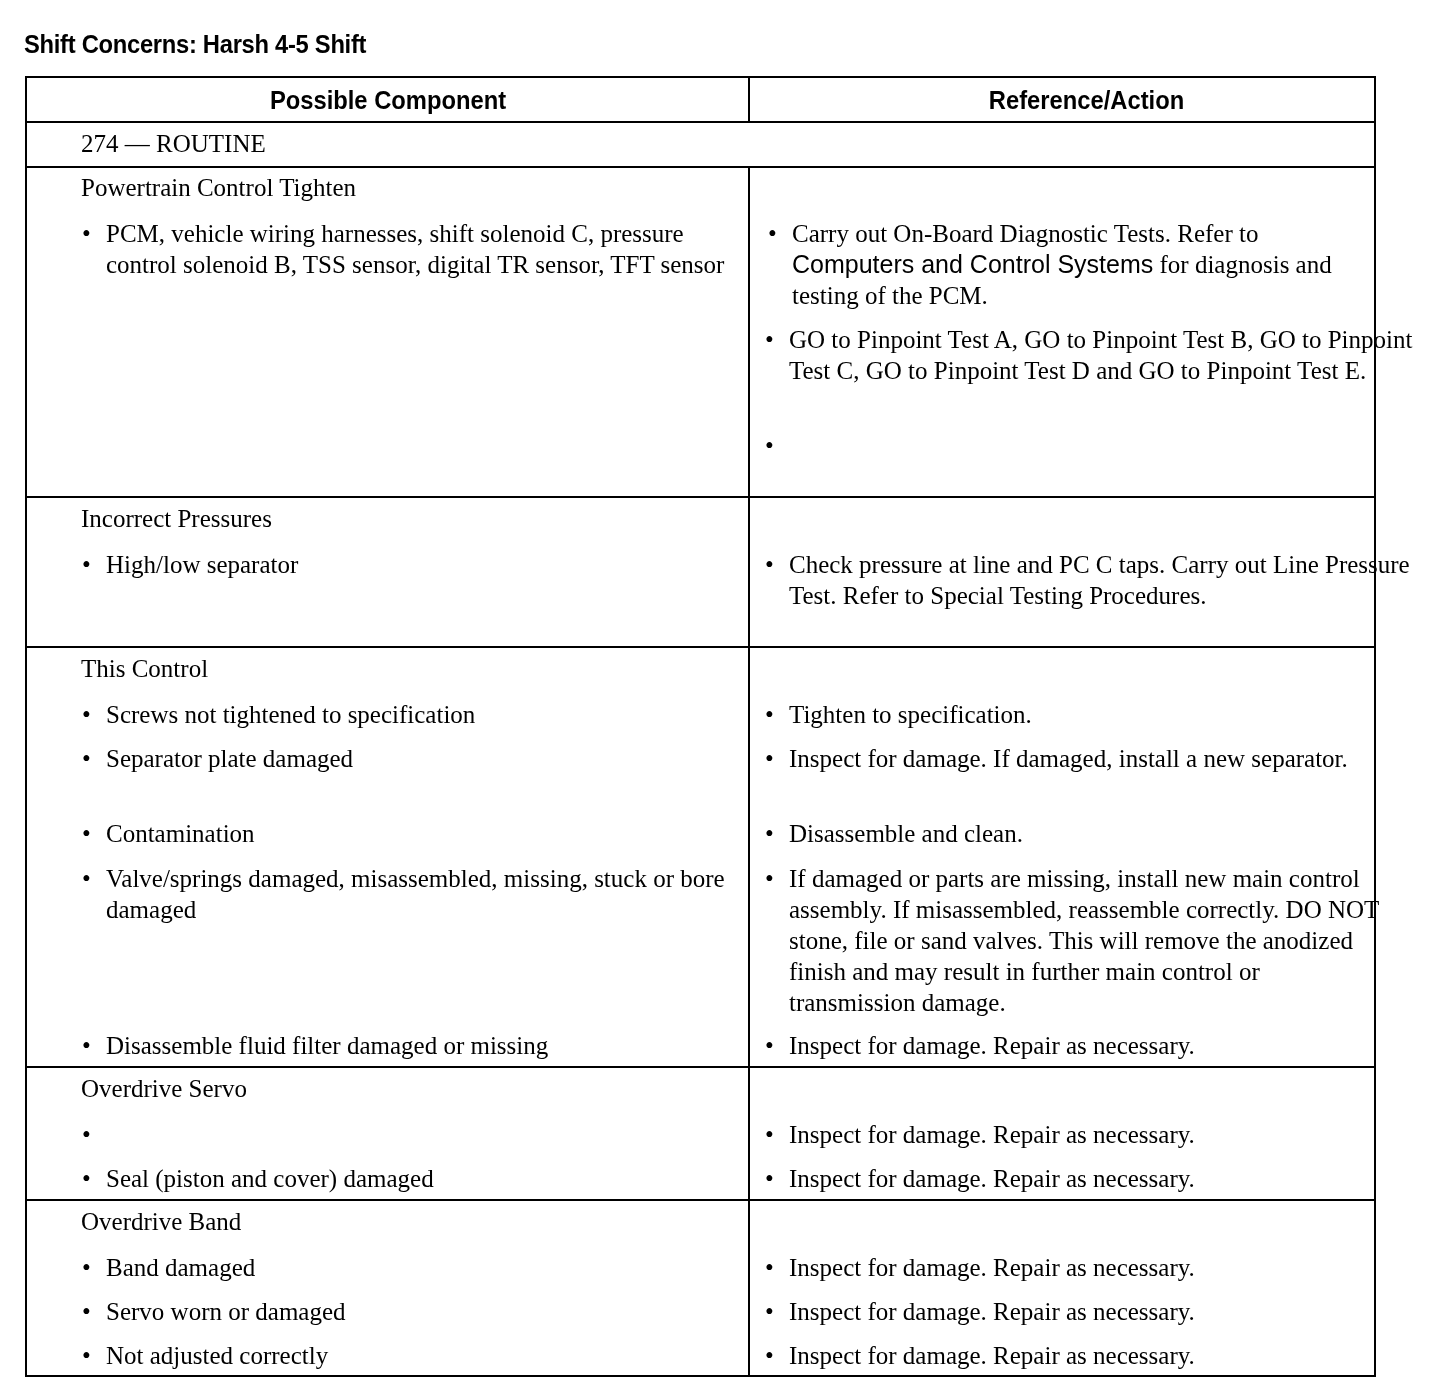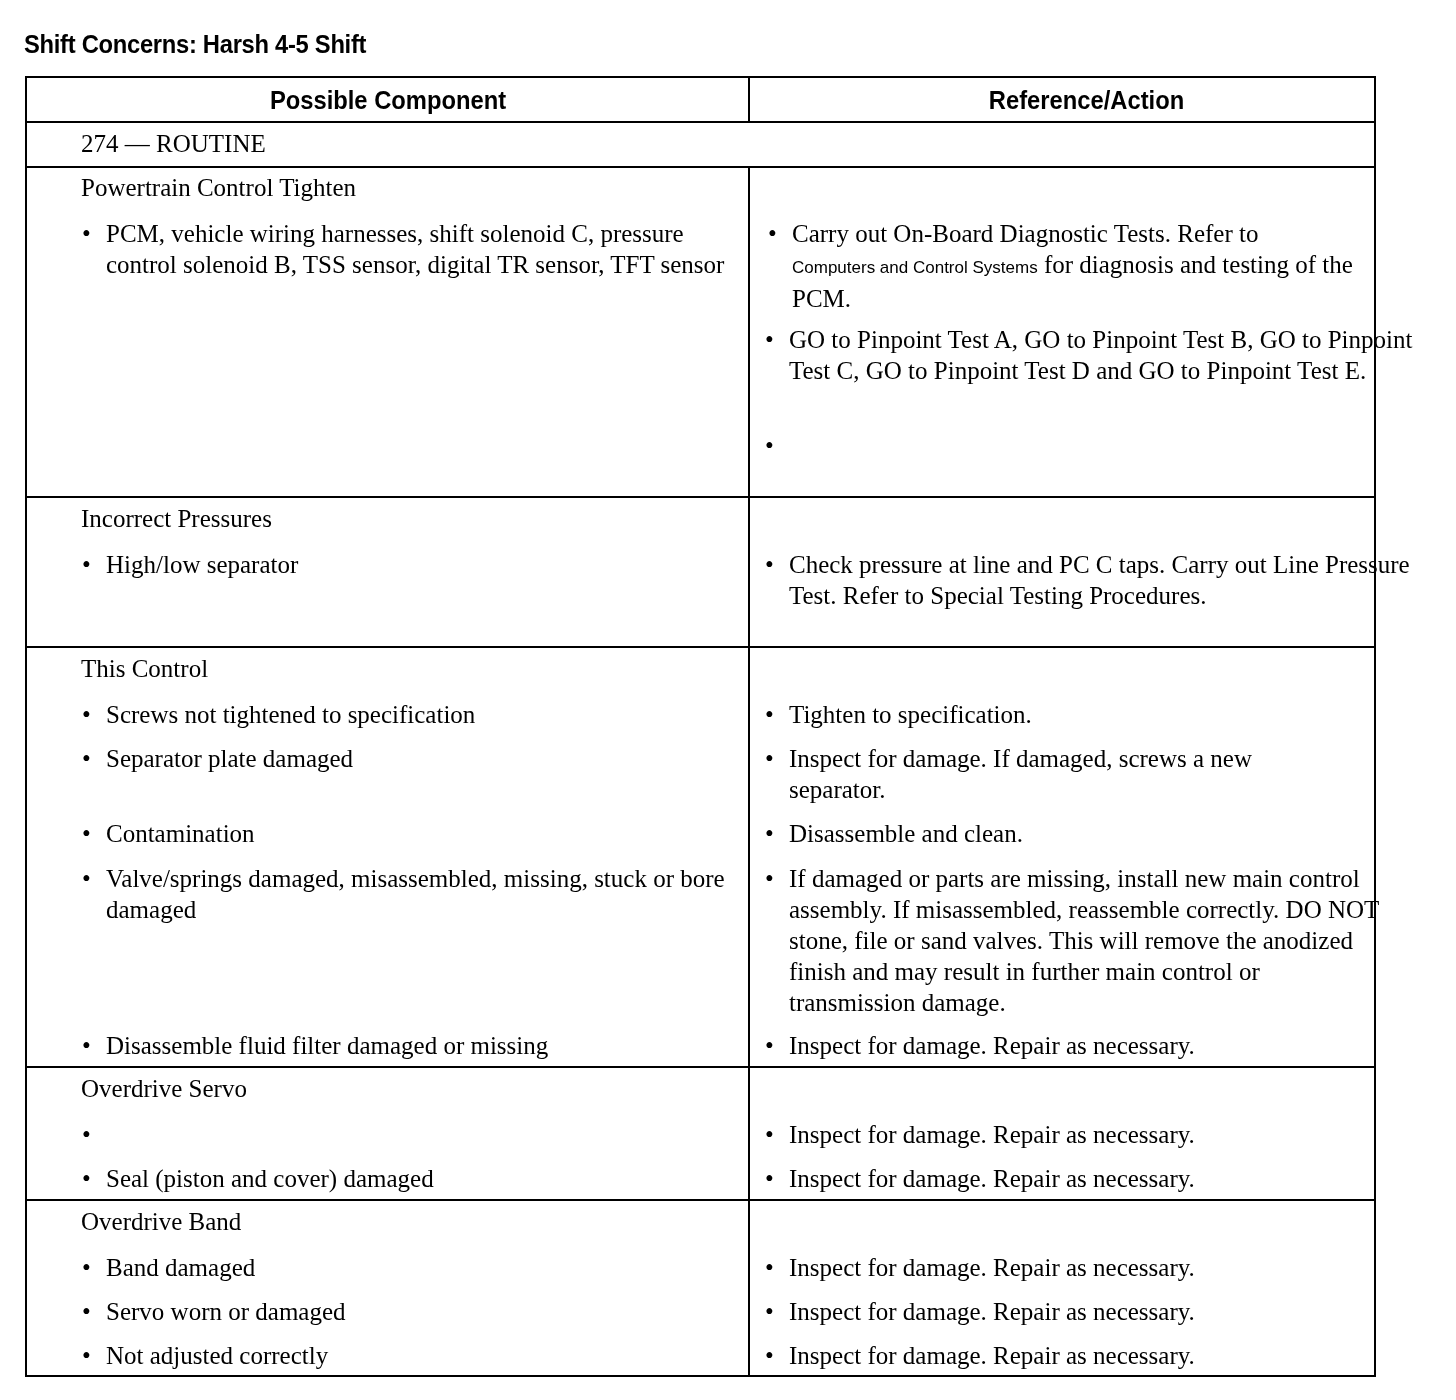--- a/index.html
+++ b/index.html
@@ -12,7 +12,7 @@
   .sec{position:absolute;left:9px;font-weight:normal;font-size:25px;margin-left:45px;}
   .b{position:absolute;font-size:25px;line-height:31px;}
   .b .dot{position:absolute;left:-24px;top:0;}
-  .sans{font-family:"Liberation Sans","DejaVu Sans",sans-serif;font-size:17px;margin-top:20px;}
+  .sans{font-family:"Liberation Sans","DejaVu Sans",sans-serif;font-size:25px;margin-top:20px;}
 </style>
 </head>
 <body>

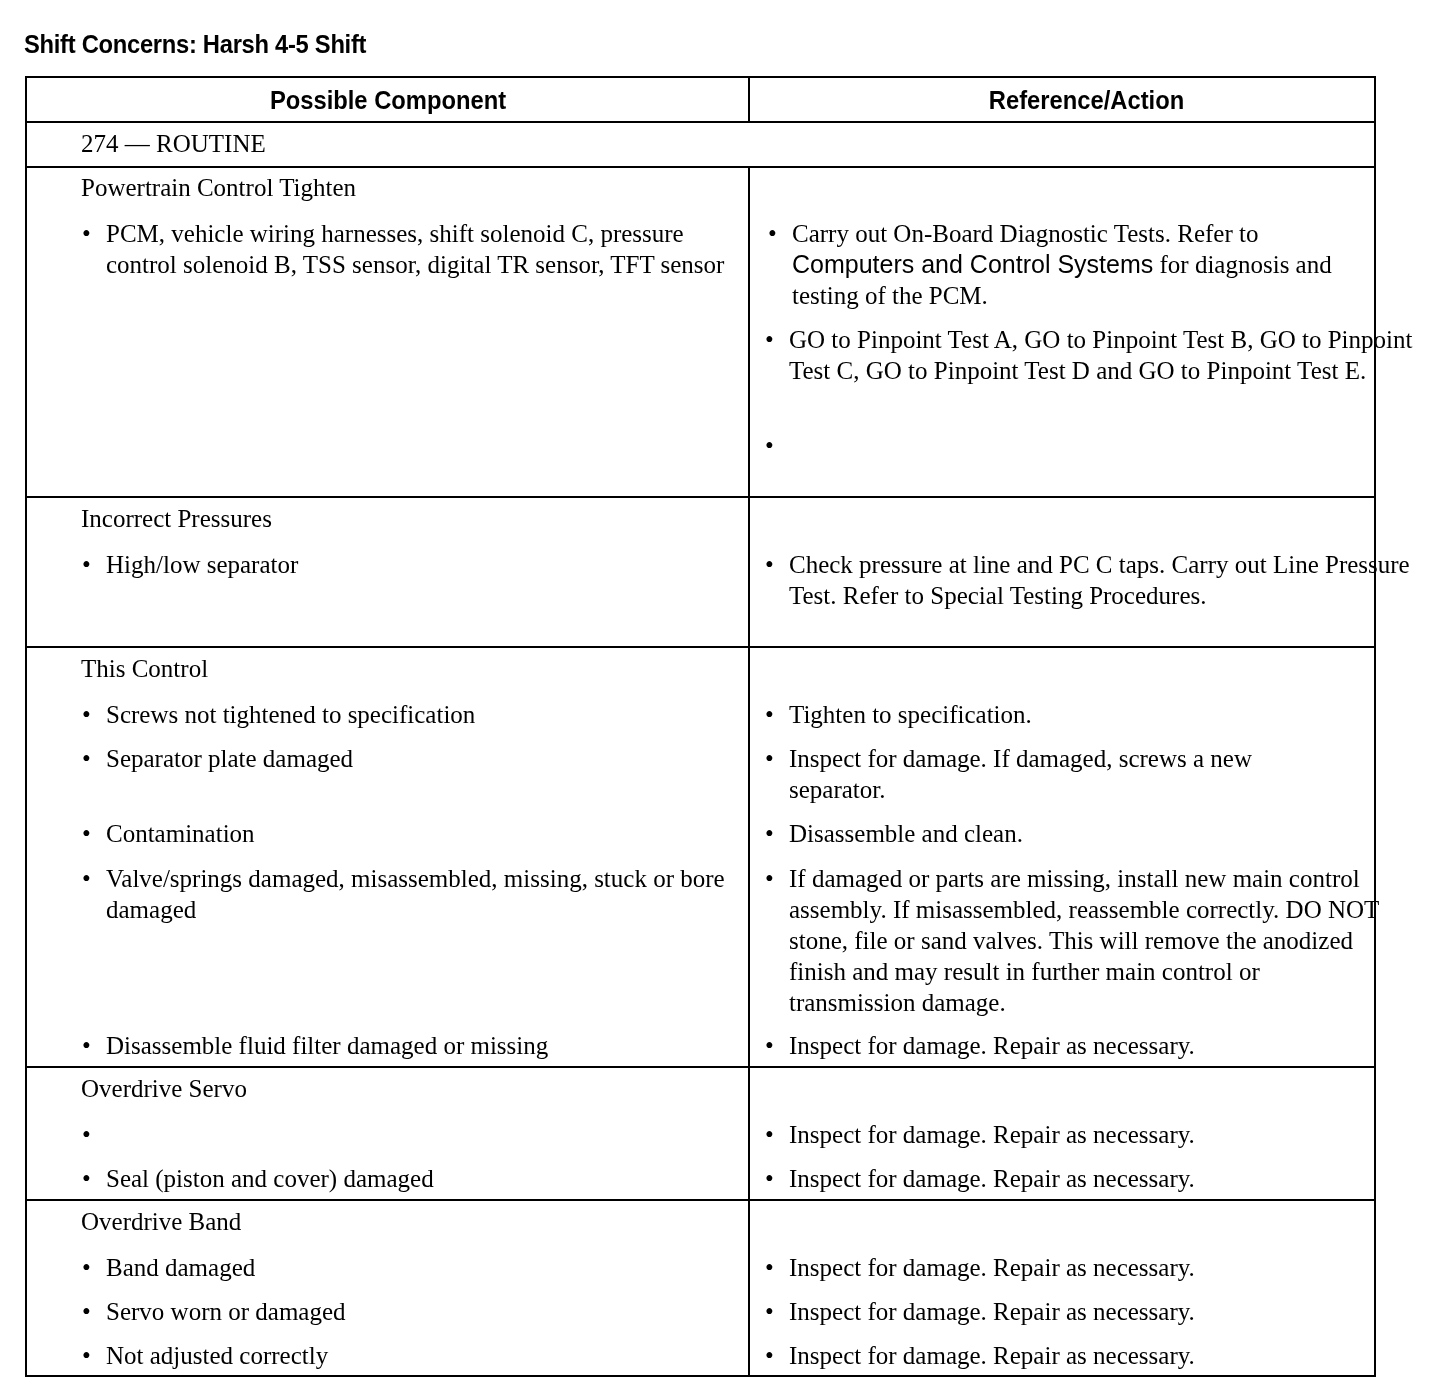--- a/index.html
+++ b/index.html
@@ -53,7 +53,7 @@
   <div class="b" style="left:79px;top:952px;width:620px"><span class="dot">•</span><span>Disassemble fluid filter damaged or missing</span></div>
 
   <div class="b" style="left:762px;top:621px;width:610px"><span class="dot">•</span><span>Tighten to specification.</span></div>
-  <div class="b" style="left:762px;top:665px;width:560px"><span class="dot">•</span><span>Inspect for damage. If damaged, screws a new separator.</span></div>
+  <div class="b" style="left:762px;top:665px;width:560px"><span class="dot">•</span><span>Inspect for damage. If damaged, install a new separator.</span></div>
   <div class="b" style="left:762px;top:740px;width:610px"><span class="dot">•</span><span>Disassemble and clean.</span></div>
   <div class="b" style="left:762px;top:785px;width:600px"><span class="dot">•</span><span>If damaged or parts are missing, install new main control assembly. If misassembled, reassemble correctly. DO NOT stone, file or sand valves. This will remove the anodized finish and may result in further main control or transmission damage.</span></div>
   <div class="b" style="left:762px;top:952px;width:610px"><span class="dot">•</span><span>Inspect for damage. Repair as necessary.</span></div>

